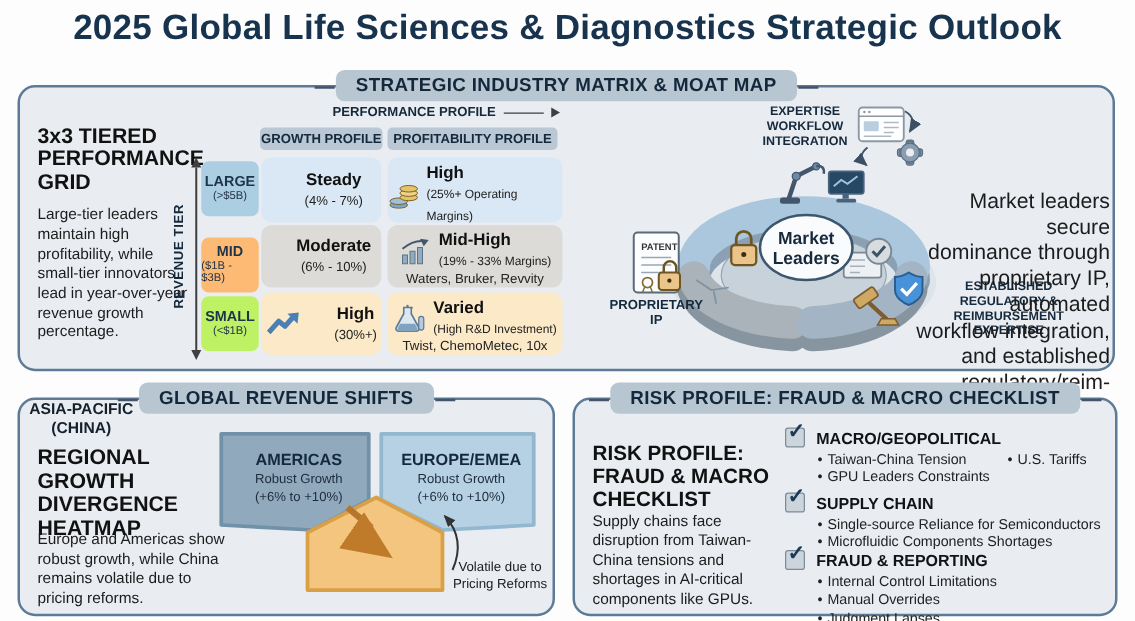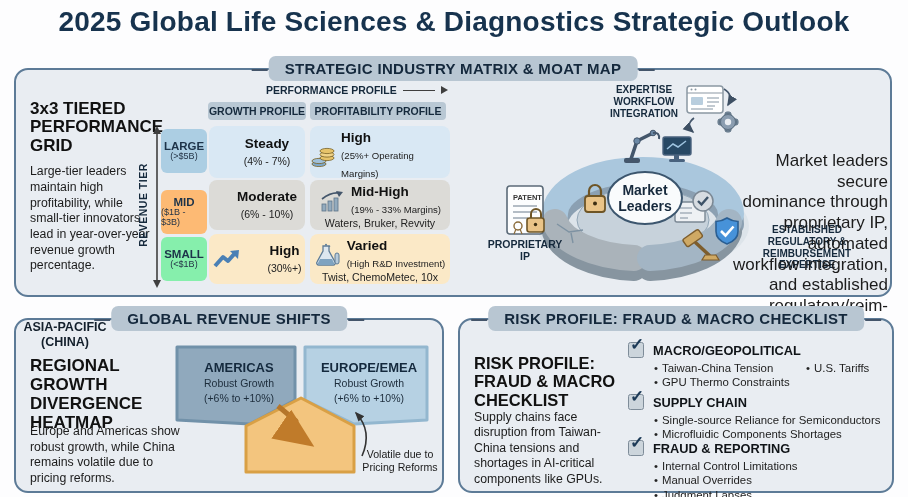--- a/index.html
+++ b/index.html
@@ -38,7 +38,7 @@
   .tier{position:absolute;left:145px;width:46px;height:44px;border-radius:6px;display:flex;flex-direction:column;
     align-items:center;justify-content:center;line-height:1.1;}
   .tier b{font-size:11.5px;font-weight:800;color:#1d3349;} .tier span{font-size:9px;color:#243447;}
-  .t1{top:59px;background:#accee3;} .t2{top:103px;background:#fdba74;margin-top:17px;} .t3{top:167px;background:#86efac;}
+  .t1{top:59px;background:#accee3;} .t2{top:103px;background:#fdba74;margin-top:17px;} .t3{top:167px;background:#bef264;}
   .cell{position:absolute;border-radius:8px;box-sizing:border-box;}
   .r1{top:56px;height:52px;background:#d9e8f4;} .r2{top:110px;height:50px;background:#dcdbd7;} .r3{top:164px;height:50px;background:#fbe9c7;}
   .growth{left:193px;width:96px;display:flex;align-items:center;justify-content:center;gap:5px;}

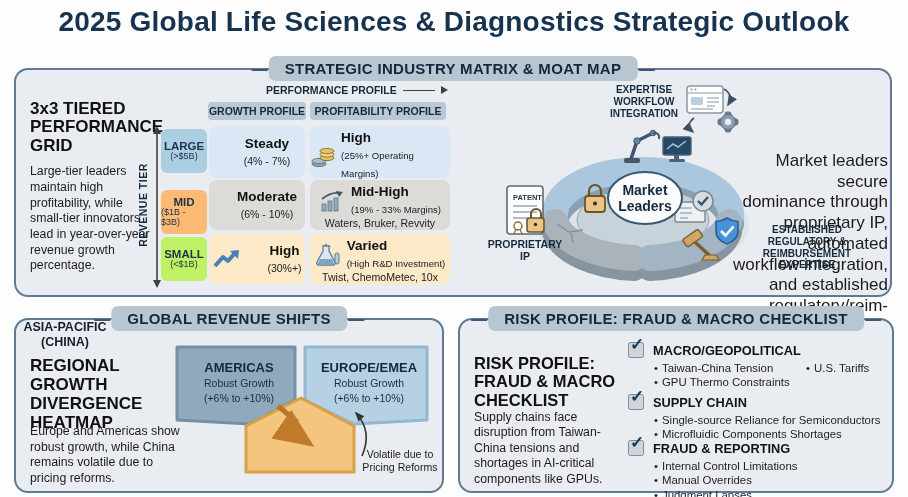--- a/index.html
+++ b/index.html
@@ -357,7 +357,7 @@
           <span class="b"><span class="dot">•</span><span>Taiwan-China Tension</span></span>
           <span class="b"><span class="dot">•</span><span>U.S. Tariffs</span></span>
         </span>
-        <span class="b"><span class="dot">•</span><span>GPU Thermo Constraints</span></span>
+        <span class="b"><span class="dot">•</span><span>GPU Leaders Constraints</span></span>
       </div>
     </div>
 

